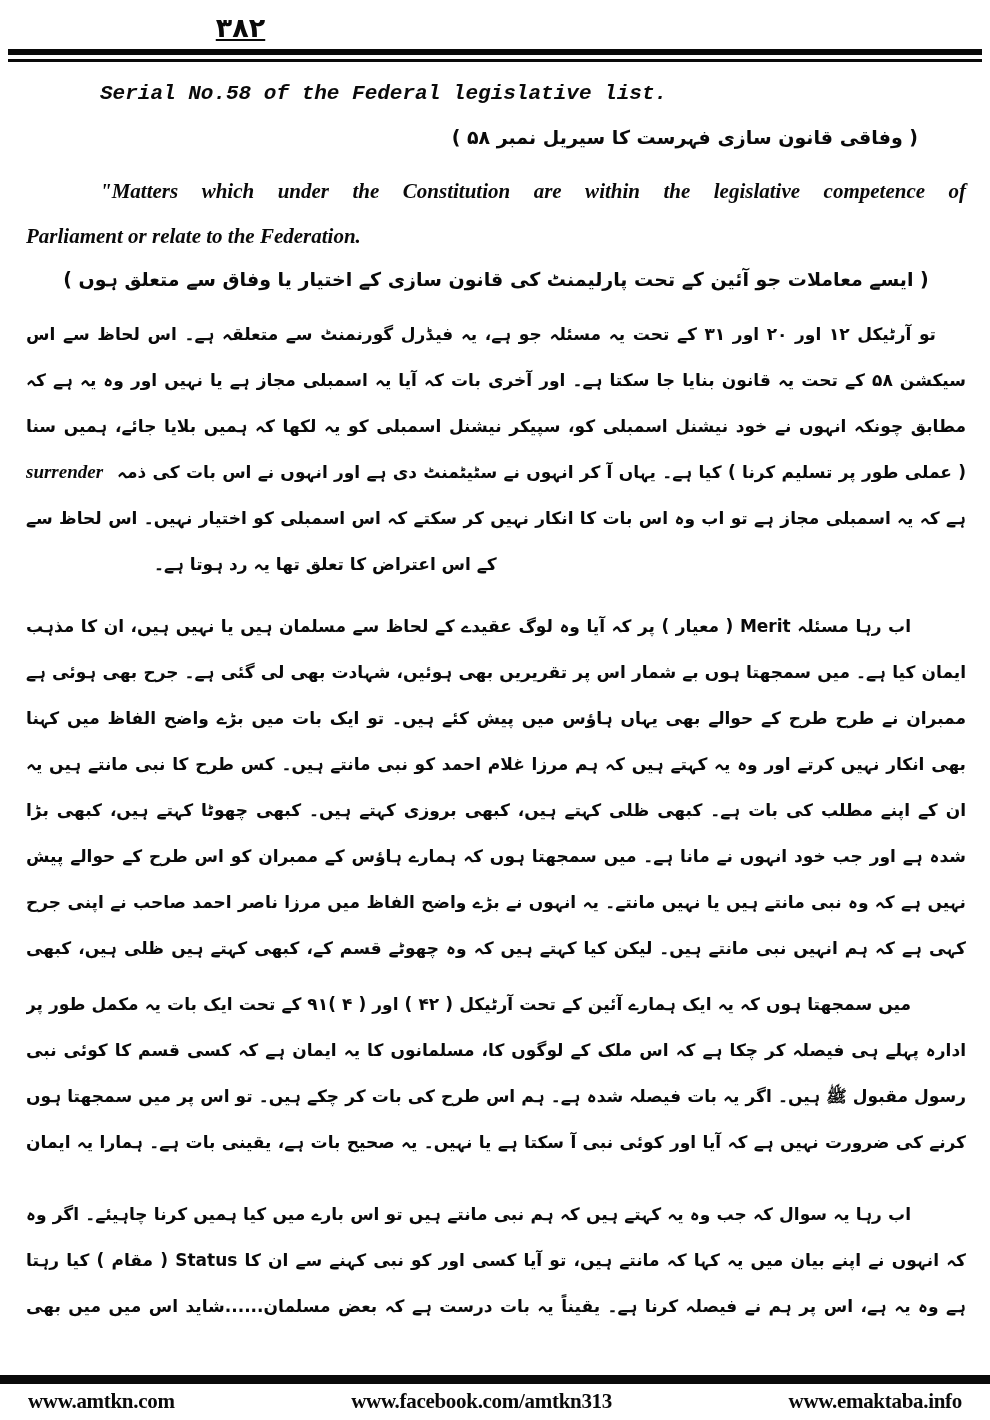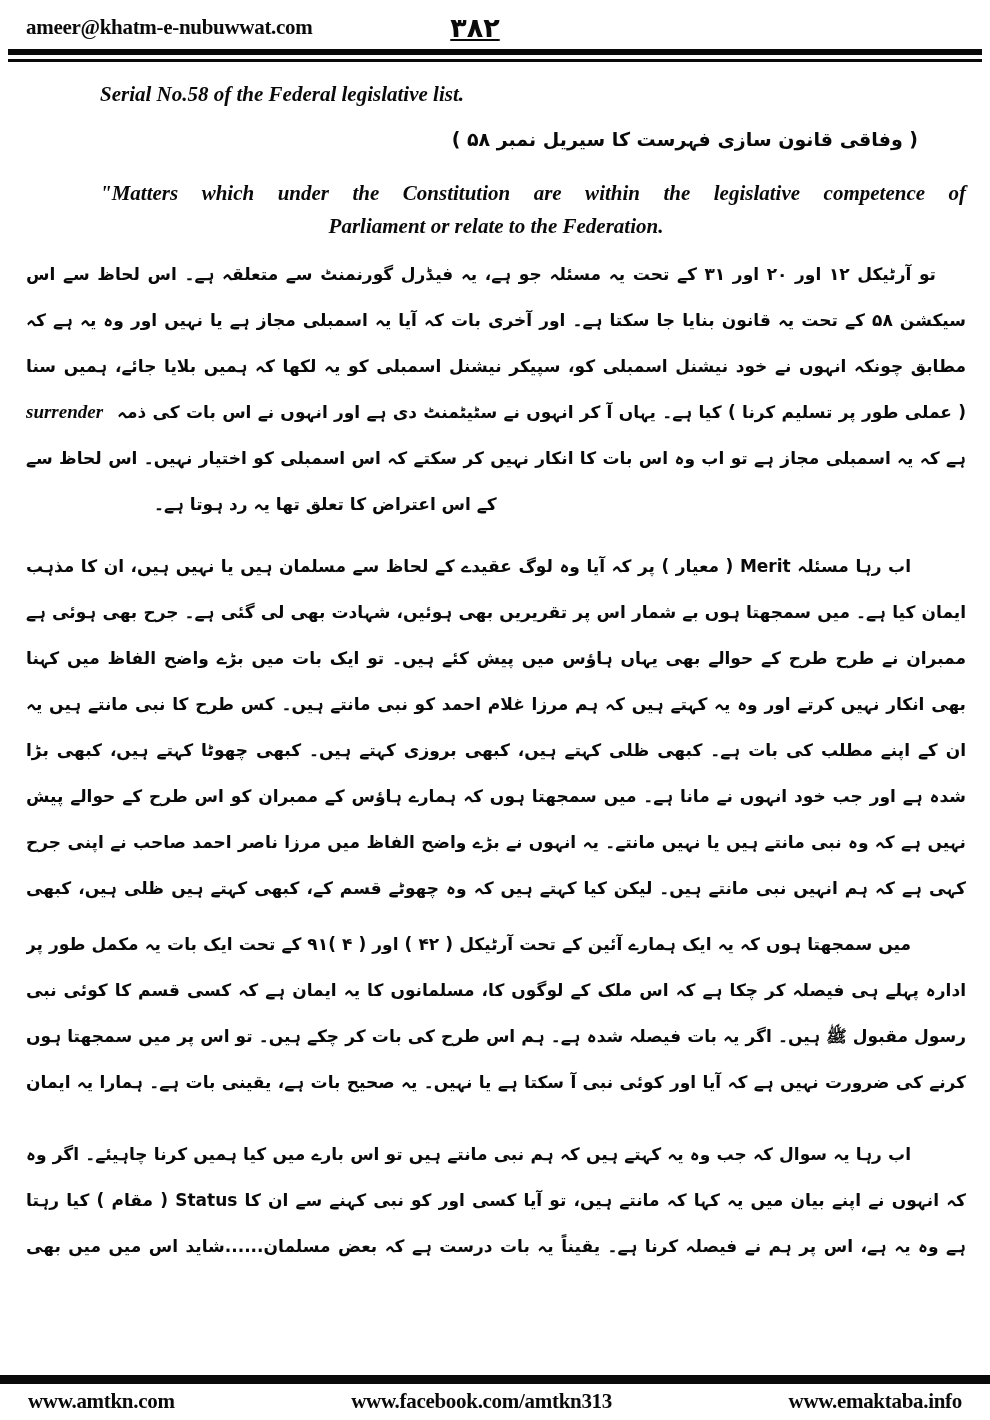--- a/index.html
+++ b/index.html
@@ -99,7 +99,6 @@
 <div class="page">
 
   <header class="hdr">
-    <span class="email">ameer@khatm-e-nubuwwat.com</span>
     <span class="pgnum" dir="rtl">۳۸۲</span>
   </header>
 

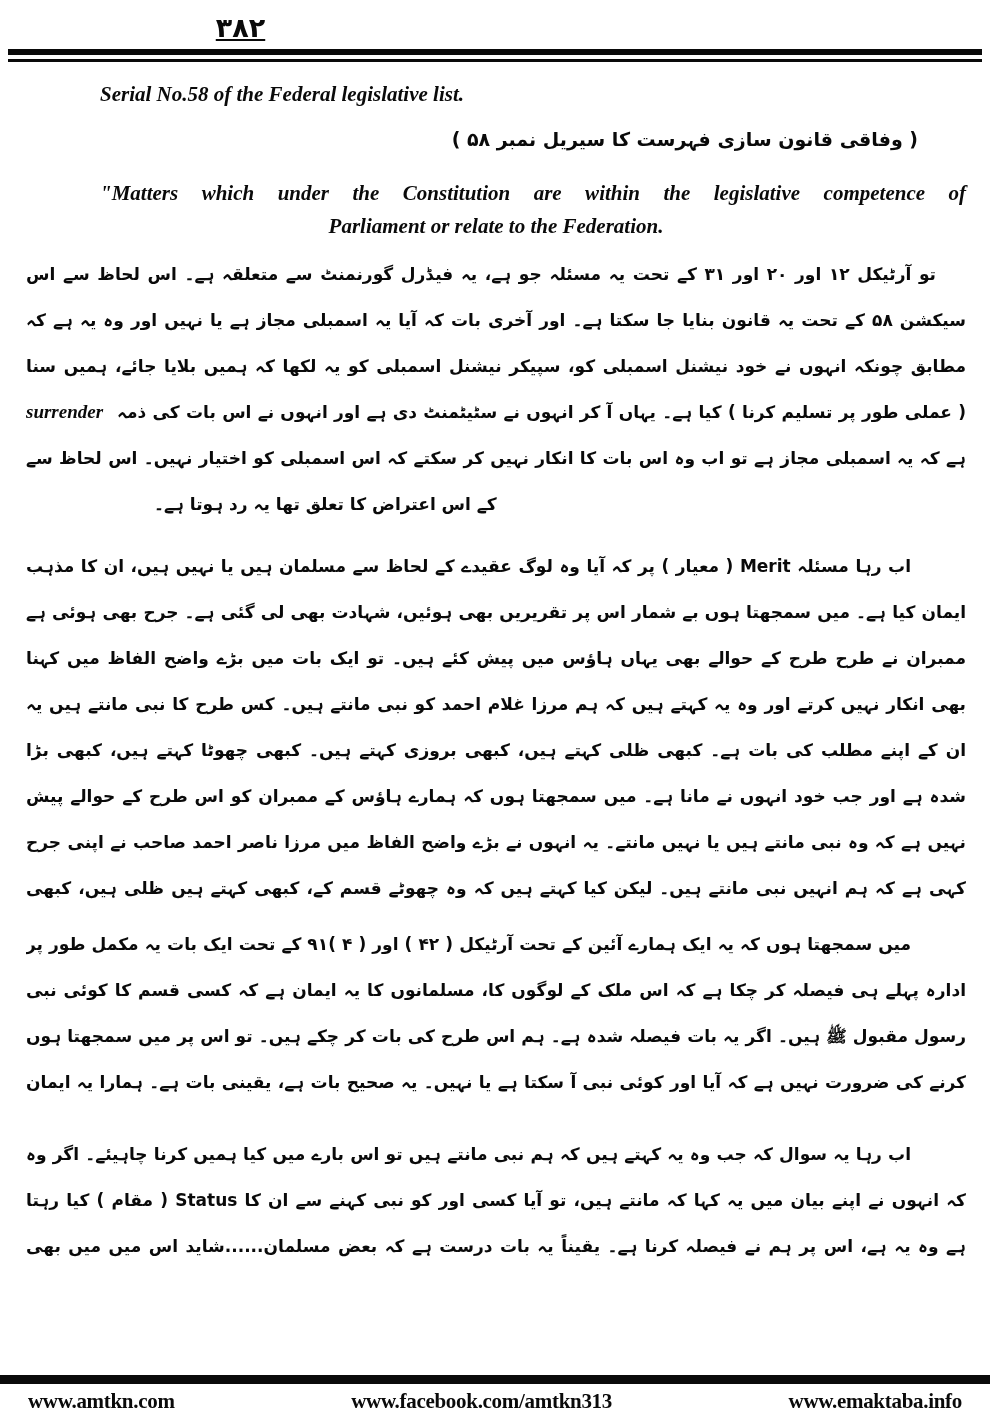--- a/index.html
+++ b/index.html
@@ -35,7 +35,7 @@
     font-style: italic;
     margin: 0;
   }
-  .serial-en { margin: 20px 0 0 74px; }
+  .serial-en { margin: 20px 0 0 74px; font-family: Liberation Mono, monospace; }
   .quote-1 { margin-top: 22px; text-indent: 74px; text-align: justify; text-align-last: justify; }
   .quote-2 { margin-top: 8px; text-align: center; }
 

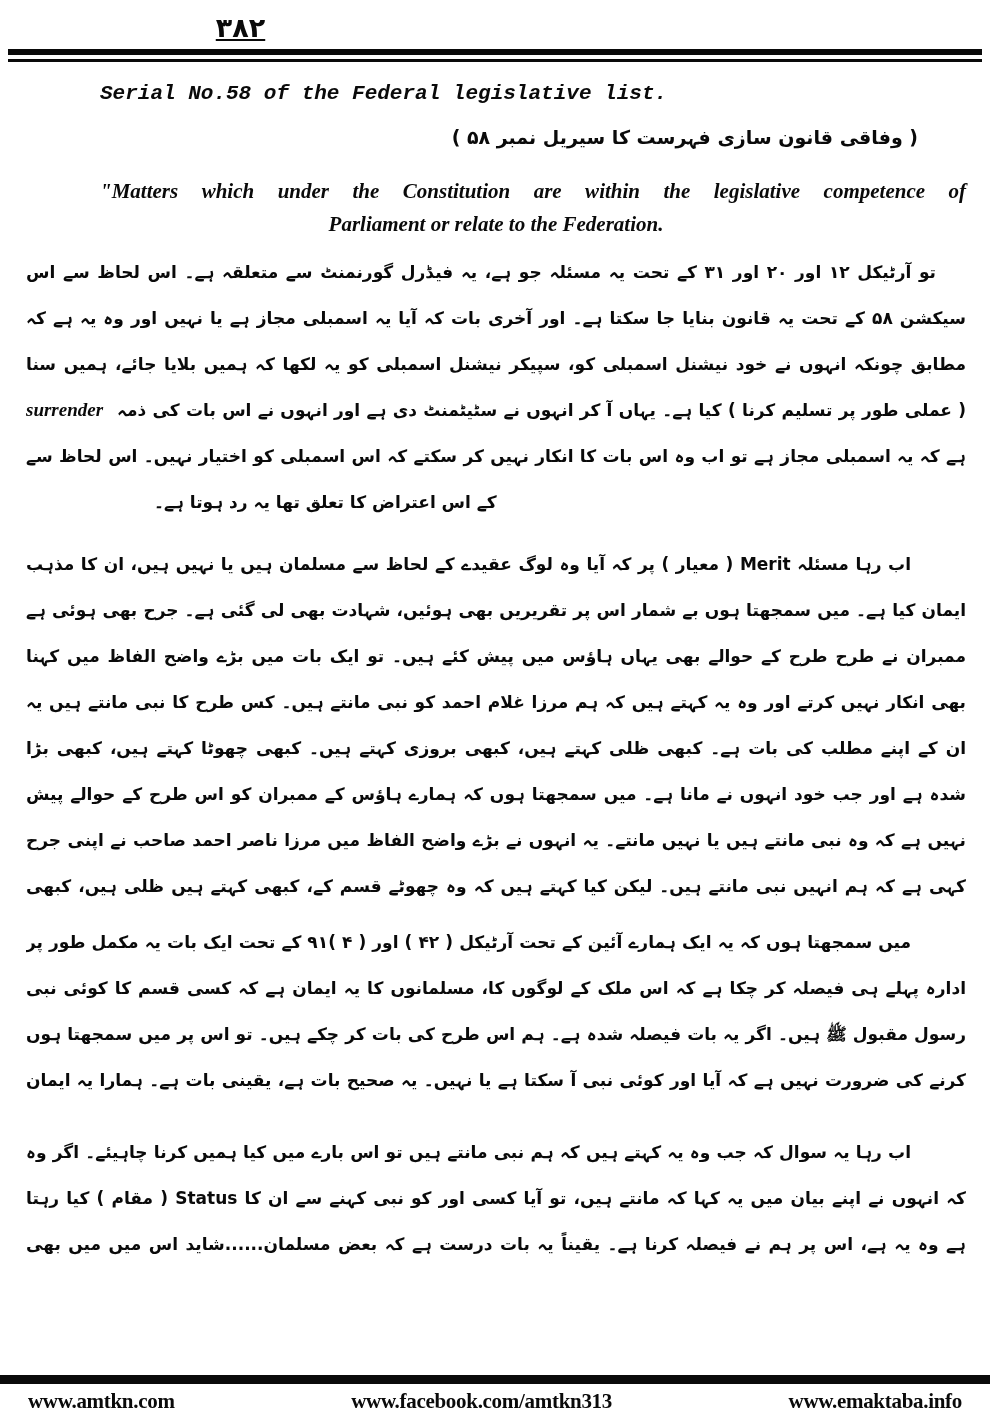--- a/index.html
+++ b/index.html
@@ -37,7 +37,7 @@
   }
   .serial-en { margin: 20px 0 0 74px; font-family: Liberation Mono, monospace; }
   .quote-1 { margin-top: 22px; text-indent: 74px; text-align: justify; text-align-last: justify; }
-  .quote-2 { margin-top: 8px; text-align: center; }
+  .quote-2 { margin-top: 20px; }
 
   .ur {
     font: 700 19px "DejaVu Sans", sans-serif;

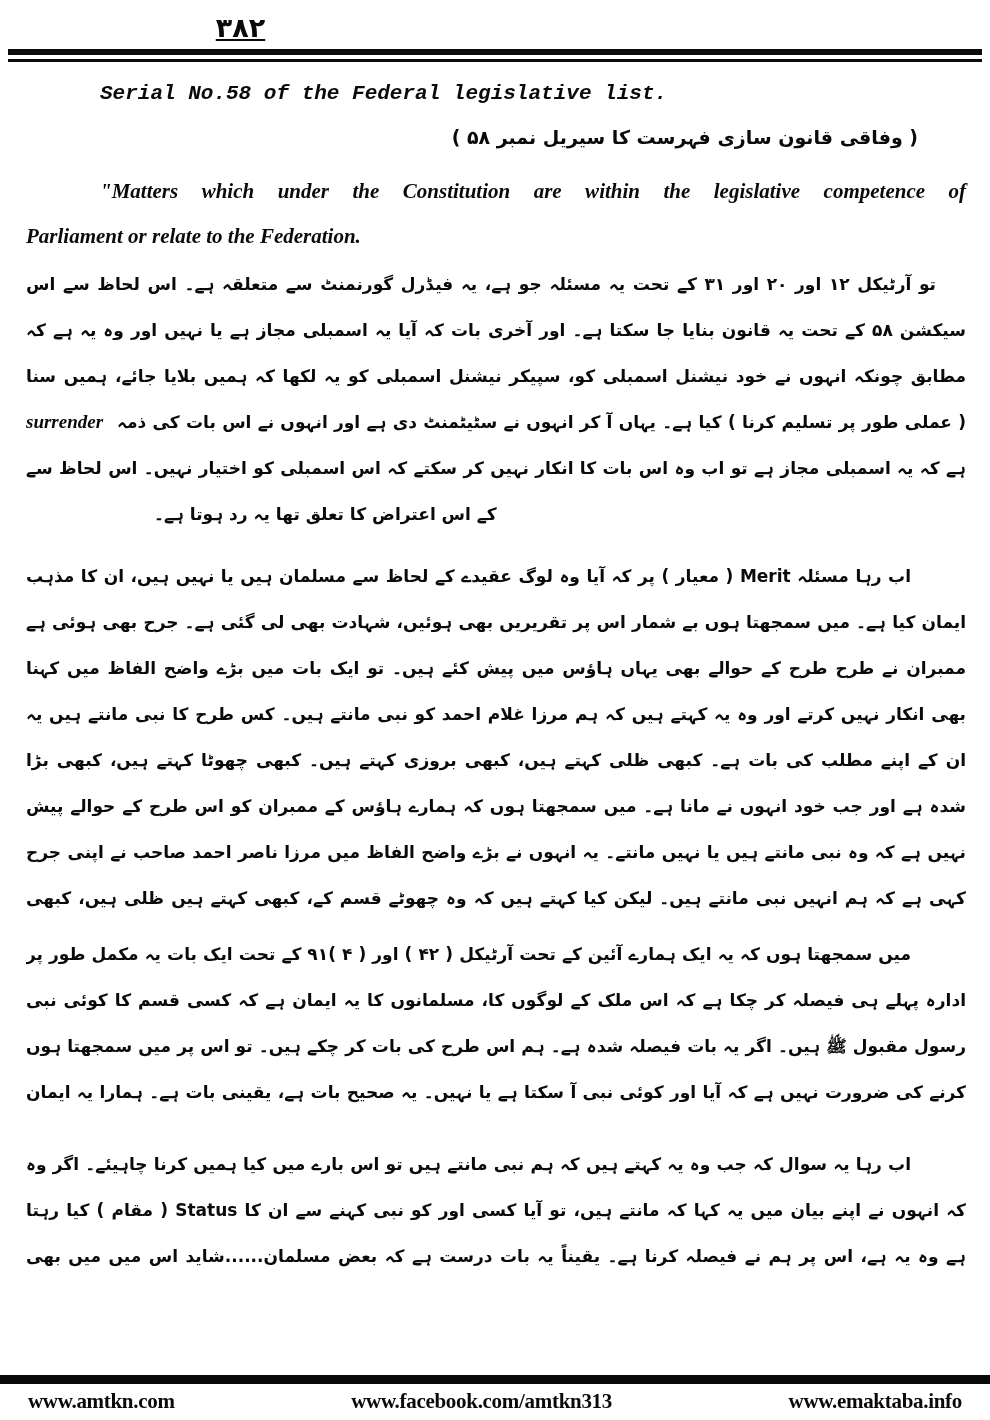--- a/index.html
+++ b/index.html
@@ -115,6 +115,7 @@
 
     <p class="en quote-1">"Matters which under the Constitution are within the legislative competence of</p>
     <p class="en quote-2">Parliament or relate to the Federation.</p>
+    <p class="ur quote-ur" dir="rtl" lang="ur">( ایسے معاملات جو آئین کے تحت پارلیمنٹ کی قانون سازی کے اختیار یا وفاق سے متعلق ہوں )</p>
 
     <section class="para p1">
       <div class="ul j ind-sm" dir="rtl" lang="ur">تو آرٹیکل ۱۲ اور ۲۰ اور ۳۱ کے تحت یہ مسئلہ جو ہے، یہ فیڈرل گورنمنٹ سے متعلقہ ہے۔ اس لحاظ سے اس فیڈرل لسٹ کے اس</div>

